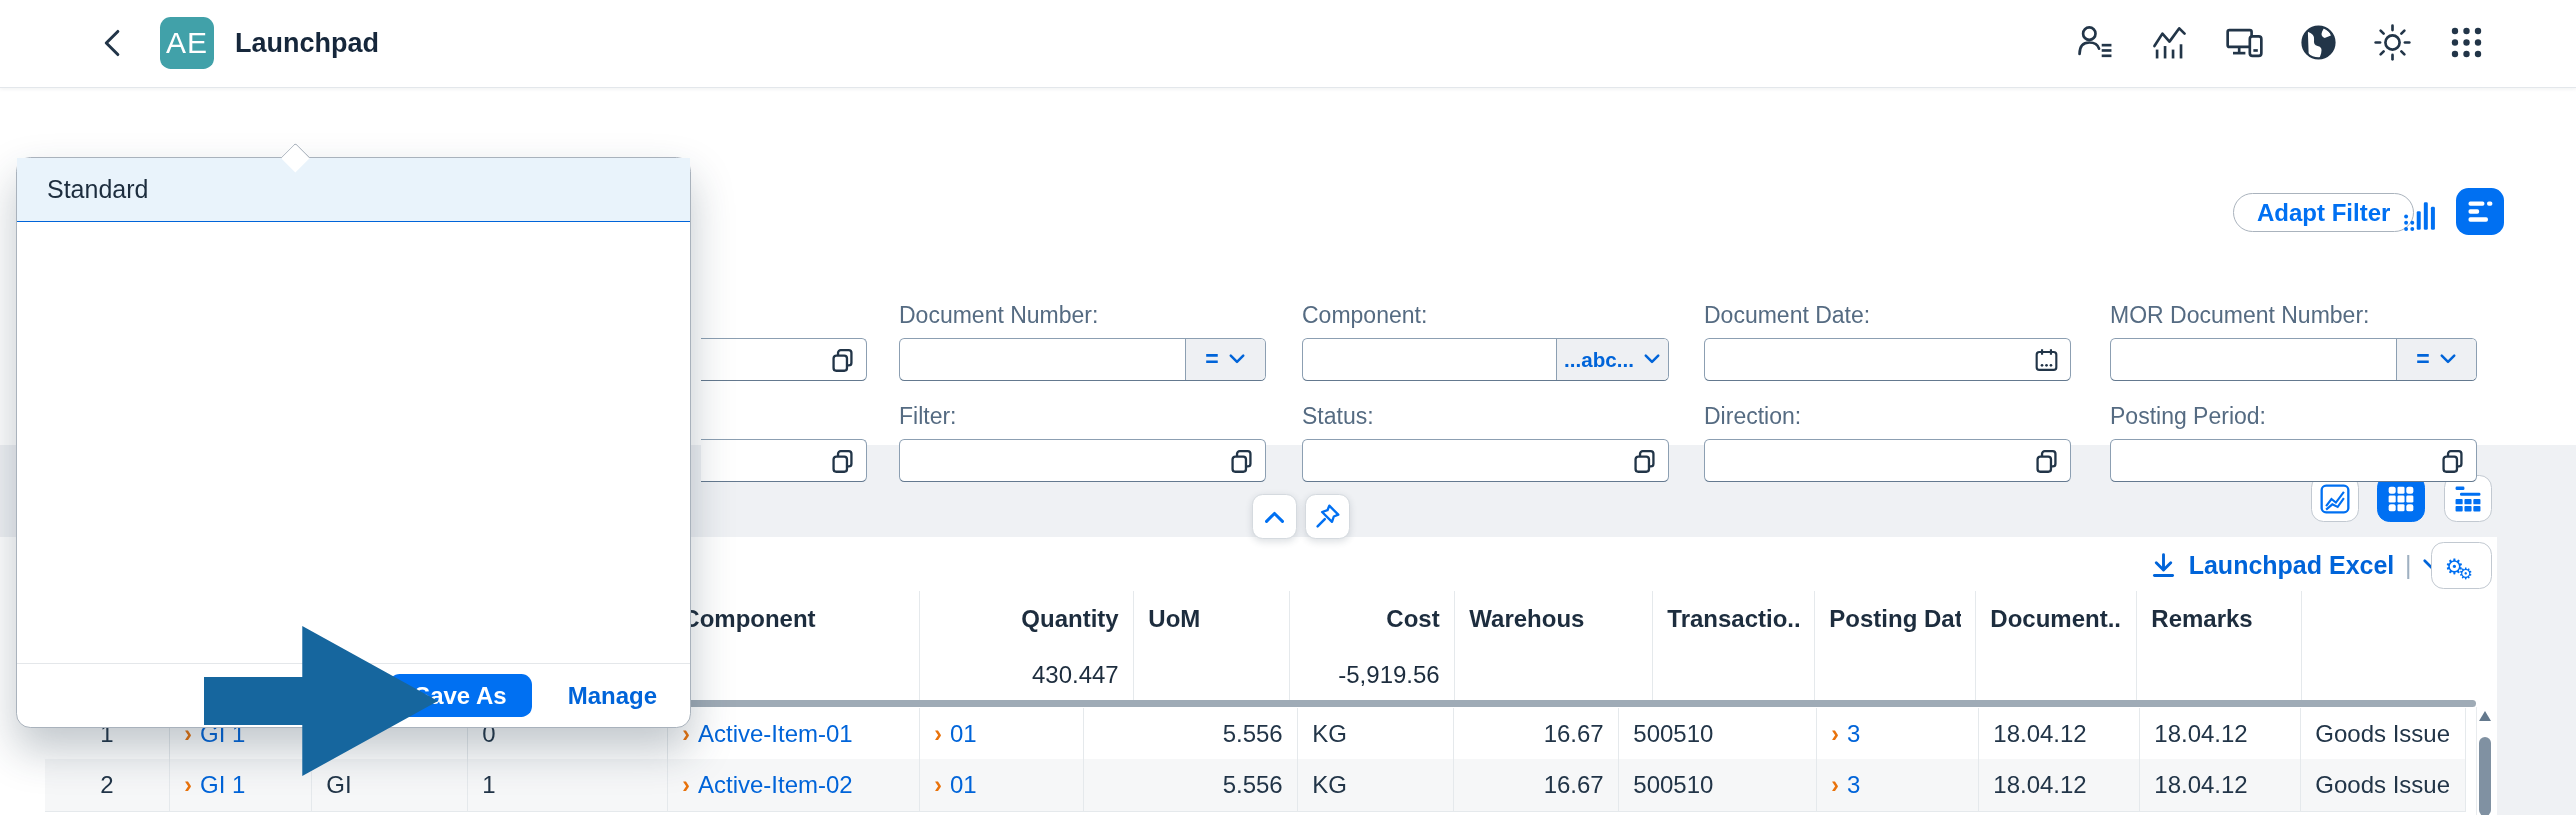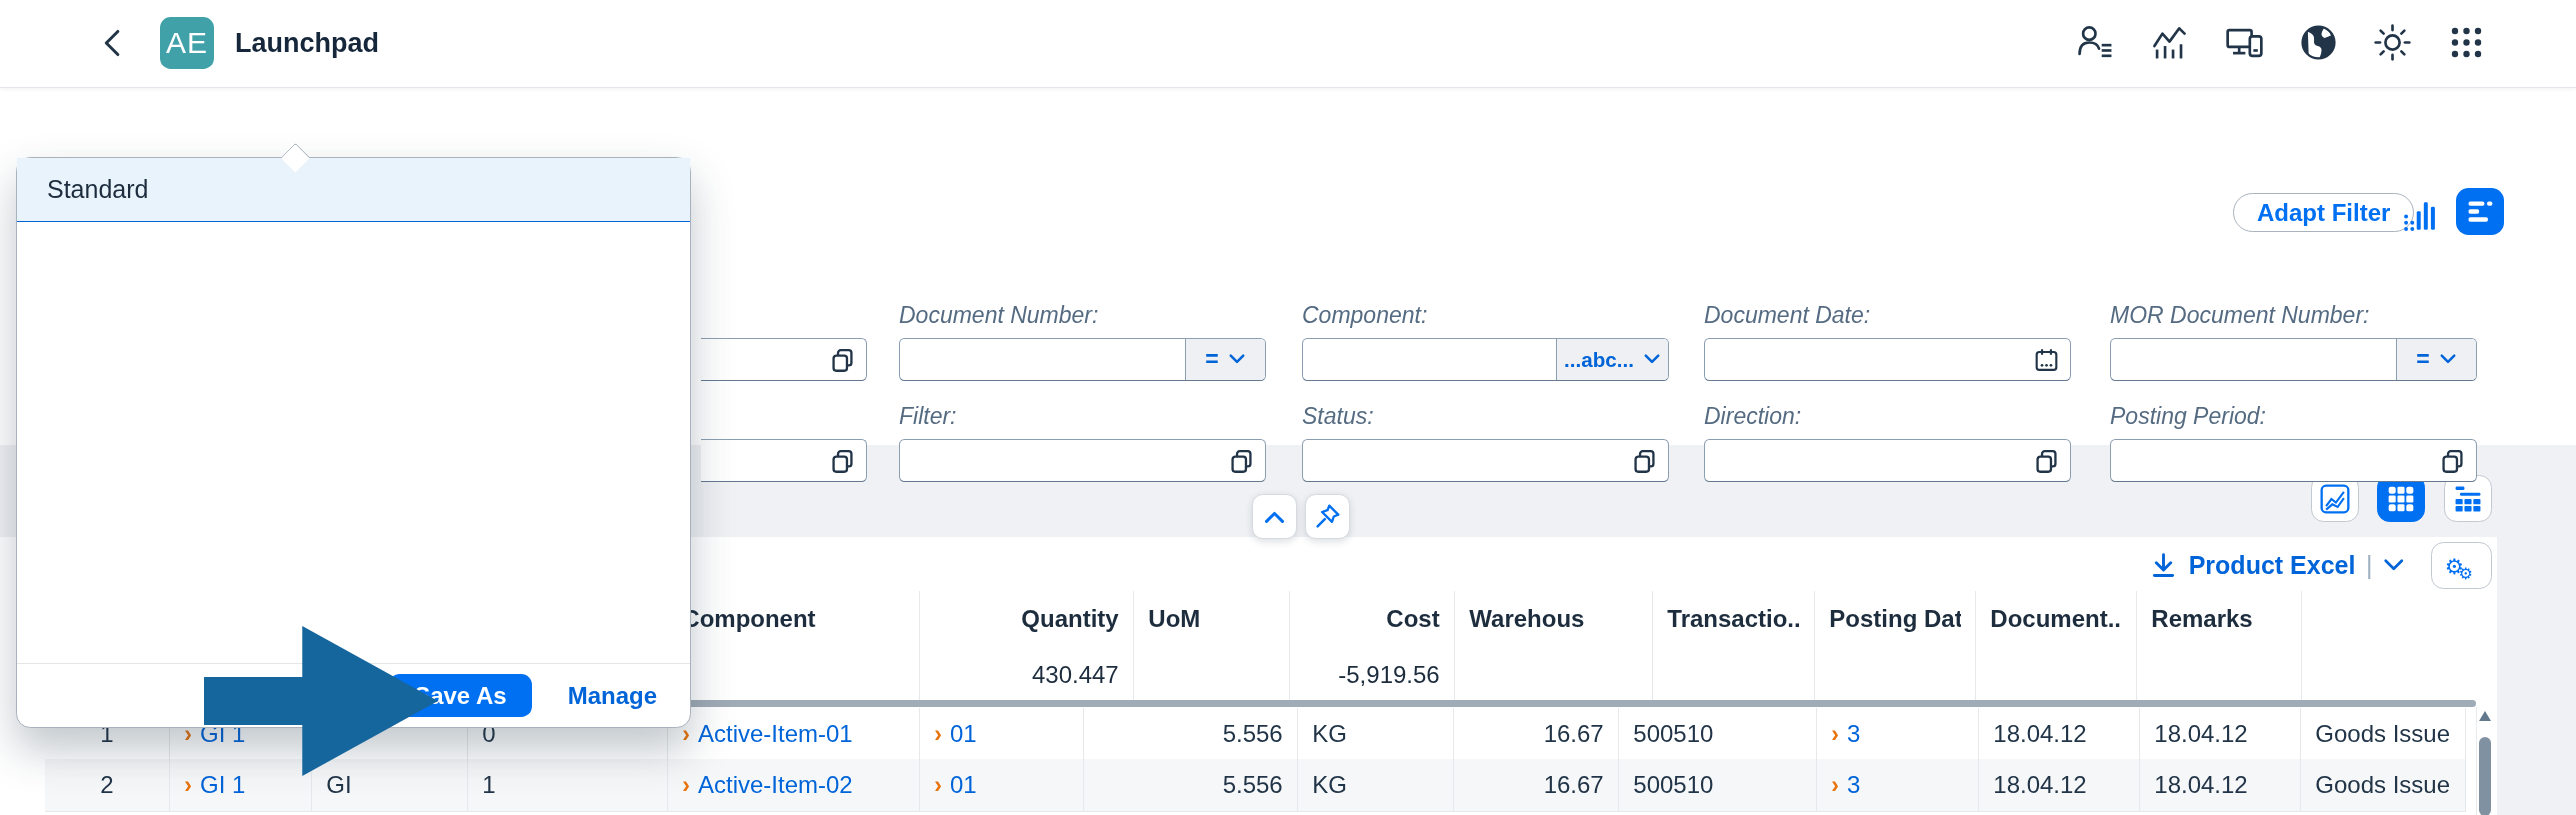--- a/index.html
+++ b/index.html
@@ -23,7 +23,7 @@
   .pillbtn{height:39px;border-radius:19.7px;border:0.9px solid #aab3bd;background:#fff;color:#0070f2;
            font-size:24px;font-weight:600;padding:0 23px;display:flex;align-items:center;font-family:inherit;}
   .bluesq{width:48px;height:47px;border-radius:12.5px;background:#0070f2;border:none;display:flex;align-items:center;justify-content:center;}
-  .flabel{font-size:23px;color:#556b82;white-space:nowrap;font-style:italic;}
+  .flabel{font-size:23px;color:#556b82;white-space:nowrap;}
   .finput{height:43px;background:#fff;border:0.9px solid #8c9fb2;border-bottom-color:#64798f;border-radius:5.4px;box-sizing:border-box;}
   .fsuffix{position:absolute;right:0;top:0;bottom:0;background:#eef0f3;border-left:0.9px solid #8c9fb2;
            border-radius:0 4.5px 4.5px 0;display:flex;align-items:center;justify-content:center;gap:9px;

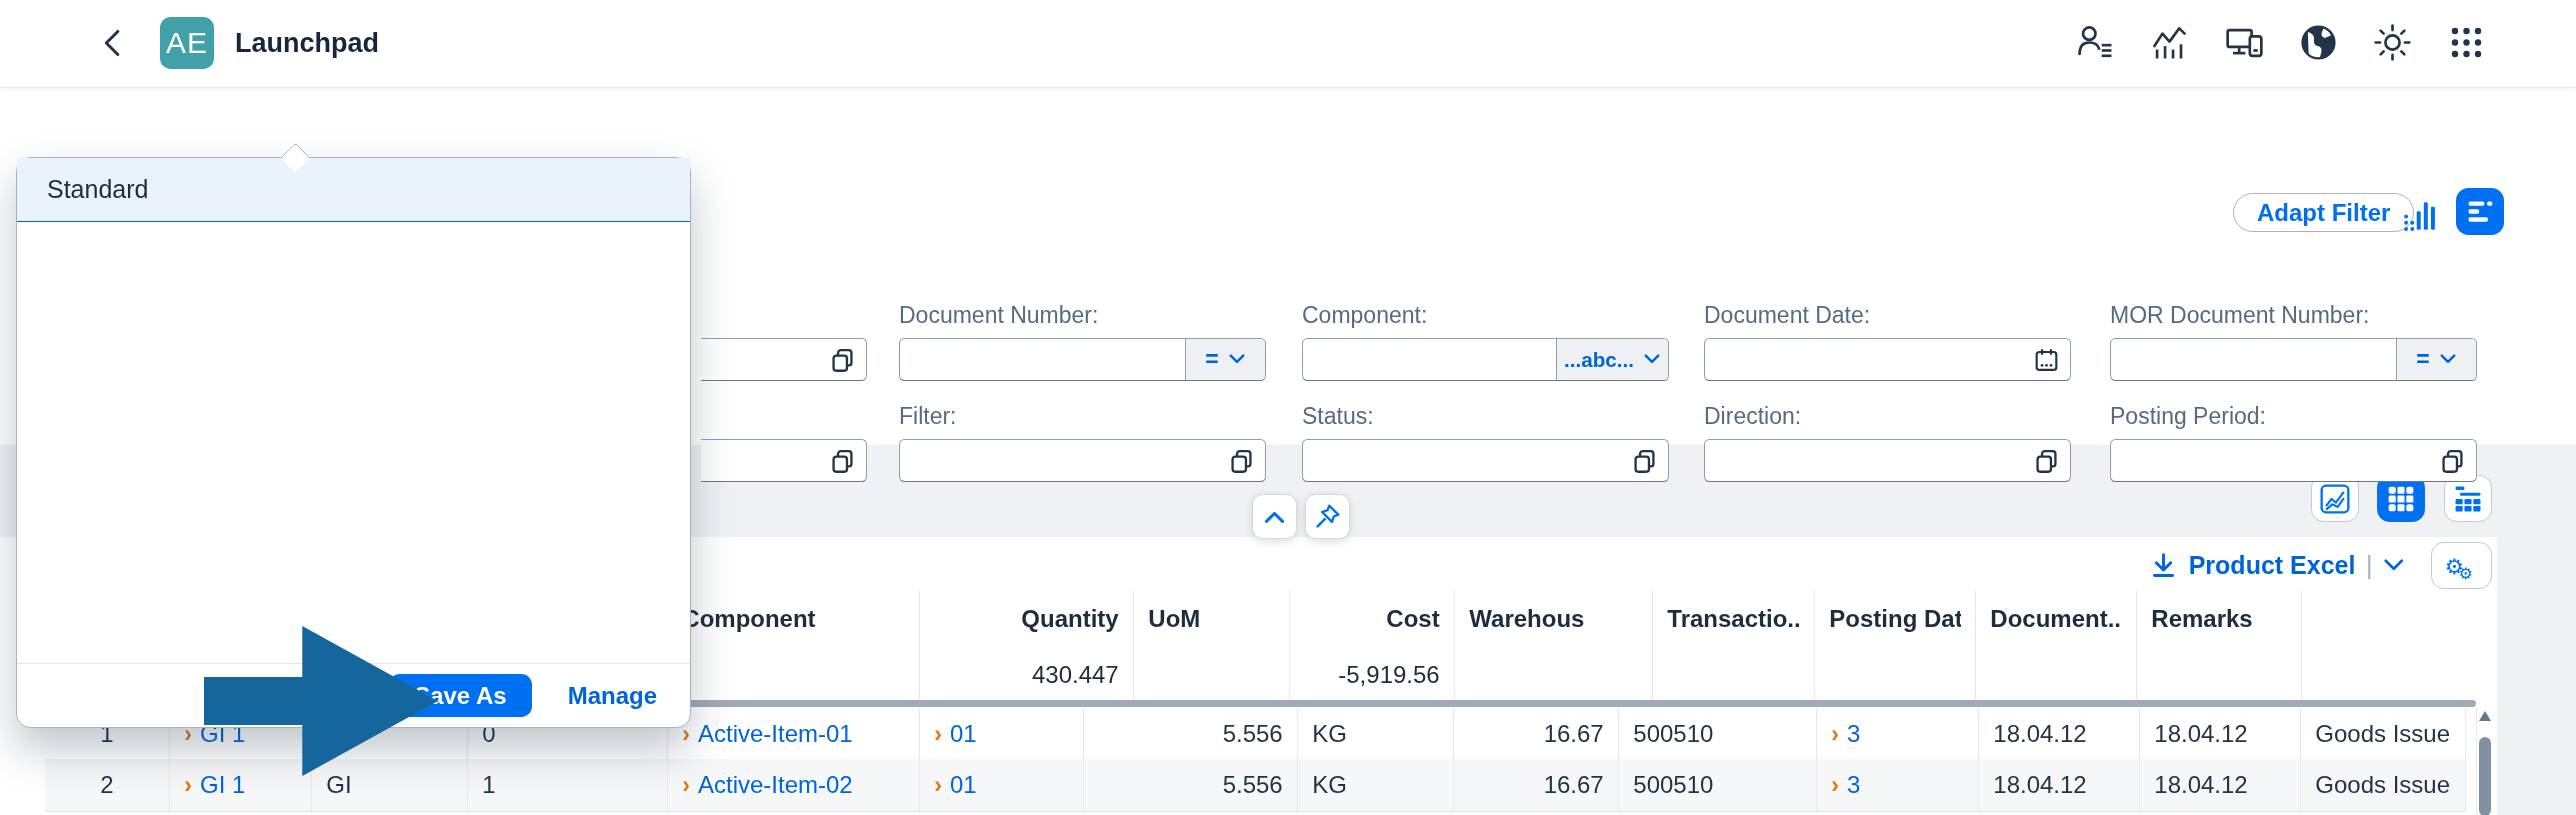--- a/index.html
+++ b/index.html
@@ -357,7 +357,7 @@
       <polyline points="8,13 16,21 24,13" fill="none" stroke="#0064d9" stroke-width="3.2" stroke-linecap="round" stroke-linejoin="round"></polyline>
       <line x1="6" y1="27" x2="26" y2="27" stroke="#0064d9" stroke-width="3.2" stroke-linecap="round"></line>
     </svg>
-    <span>Product Excel</span>
+    <span>Launchpad Excel</span>
     <span style="color:#9fb0c1;font-weight:400;">|</span>
     <svg width="21.5" height="14.3" viewBox="0 0 24 16">
         <polyline points="3,3 12,12 21,3" fill="none" stroke="#0064d9" stroke-width="3" stroke-linecap="round" stroke-linejoin="round"></polyline>

